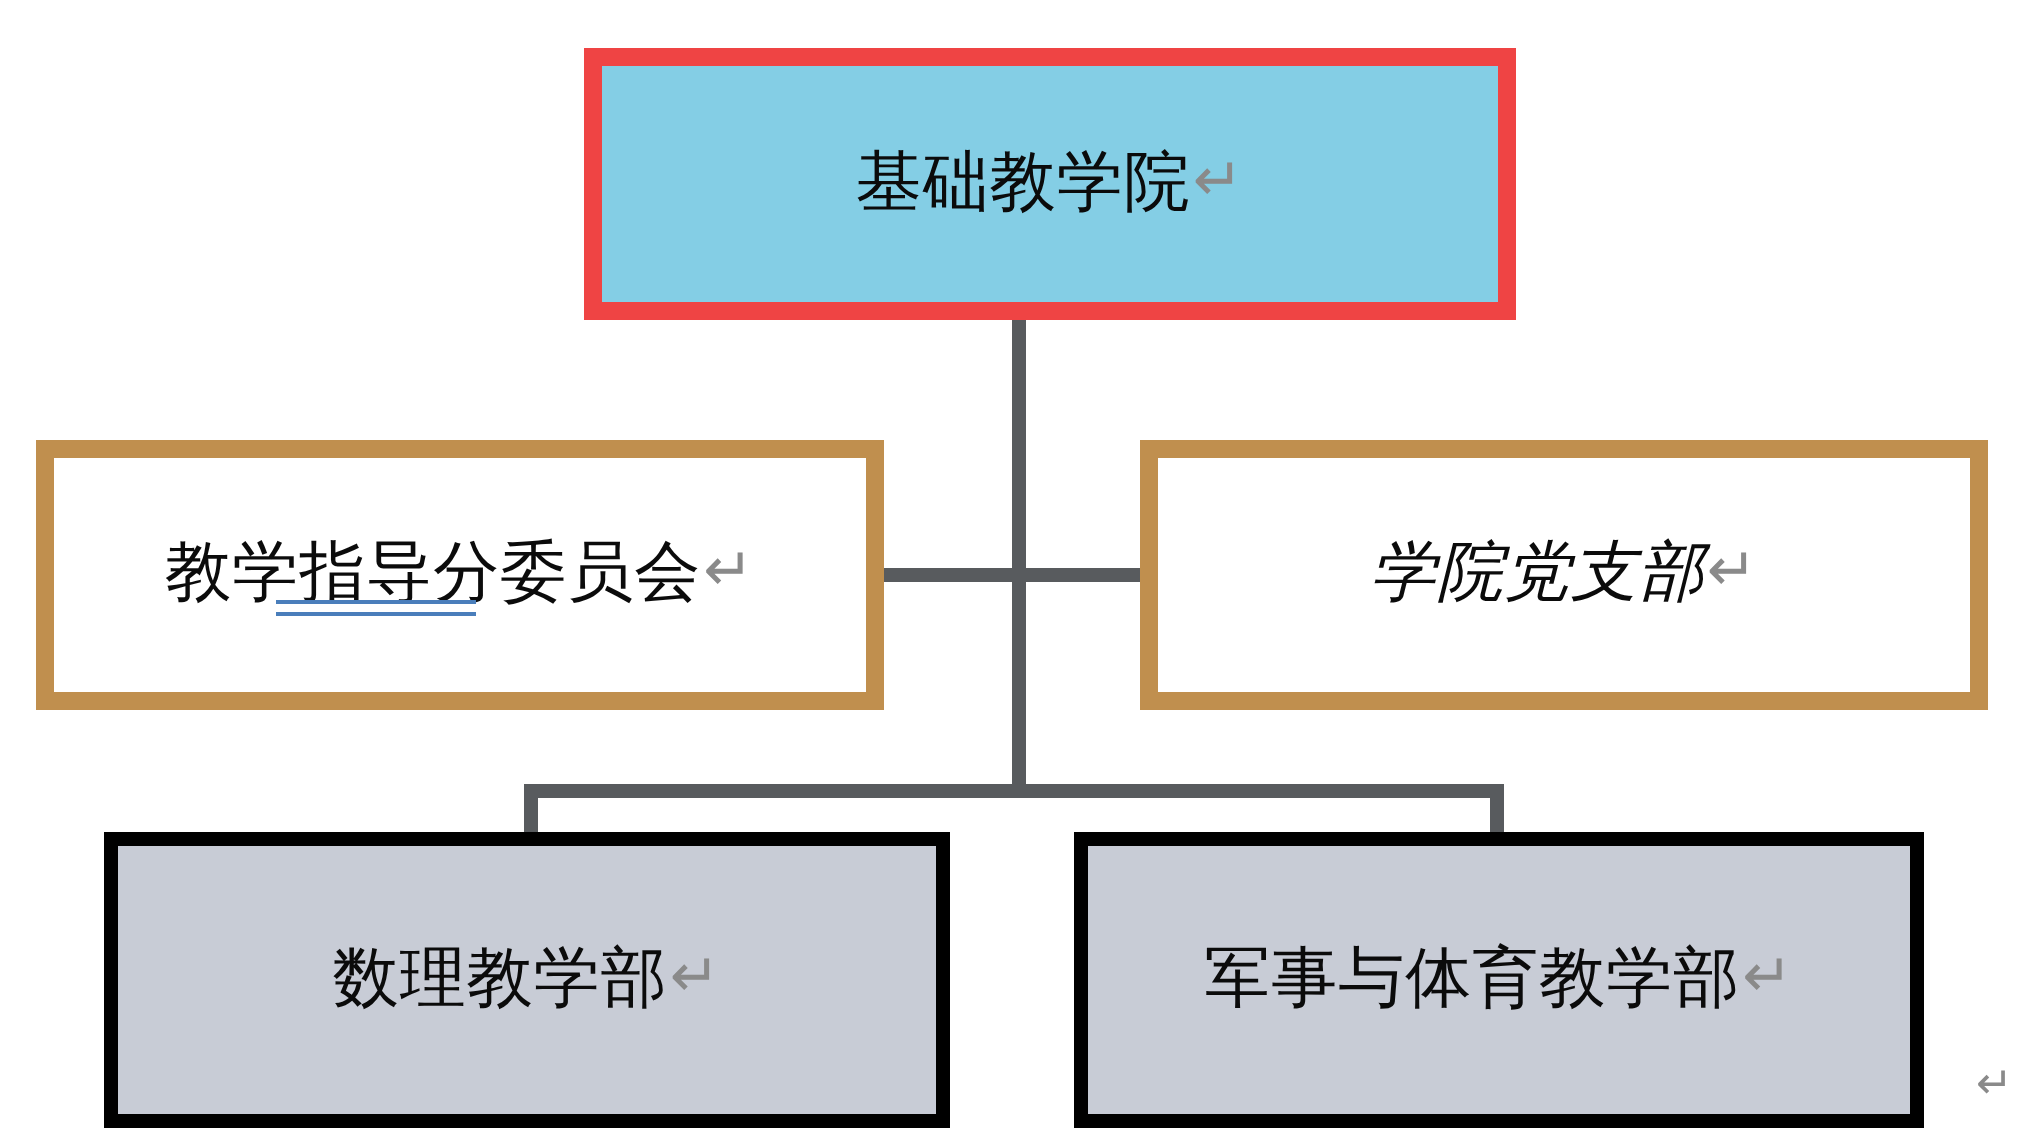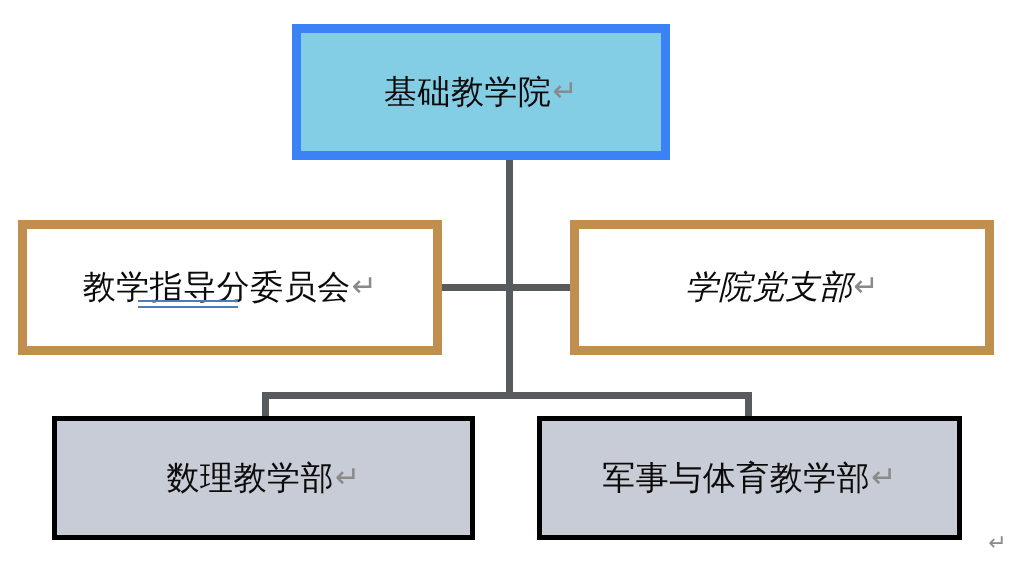--- a/index.html
+++ b/index.html
@@ -42,10 +42,10 @@
   .node-root {
     left: 292px;
     top: 24px;
-    width: 378px;
+    width: 466px;
     height: 136px;
     background: #84cee5;
-    border: 9px solid #3b82f6;
+    border: 9px solid #ef4444;
   }
 
   

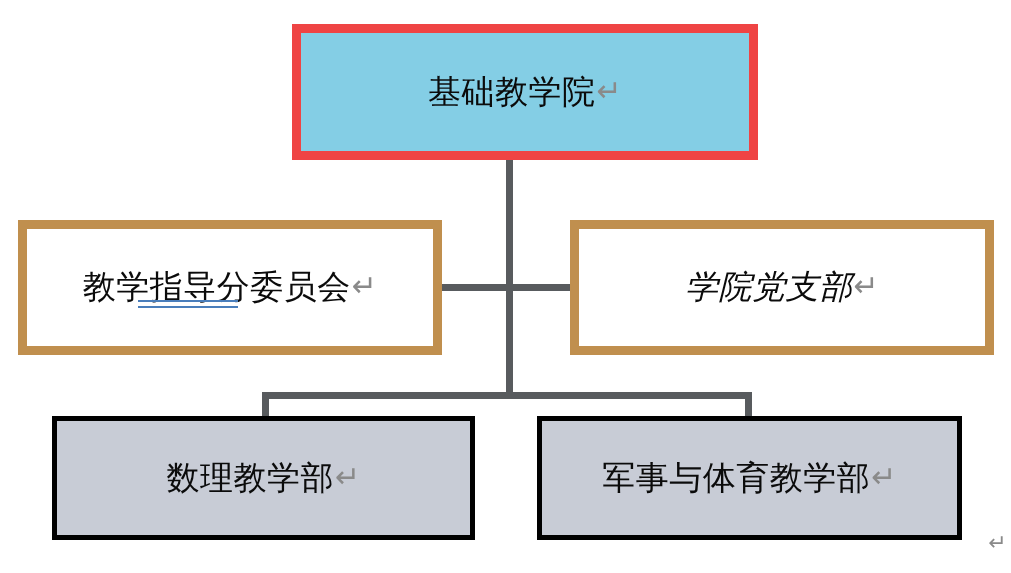--- a/index.html
+++ b/index.html
@@ -61,8 +61,8 @@
   
   .node-grey {
     background: #c8ccd6;
-    border: 5px solid #000000;
-    height: 124px;
+    border: 7px solid #000000;
+    height: 148px;
     top: 416px;
   }
   .node-math  { left: 52px;  width: 423px; }

